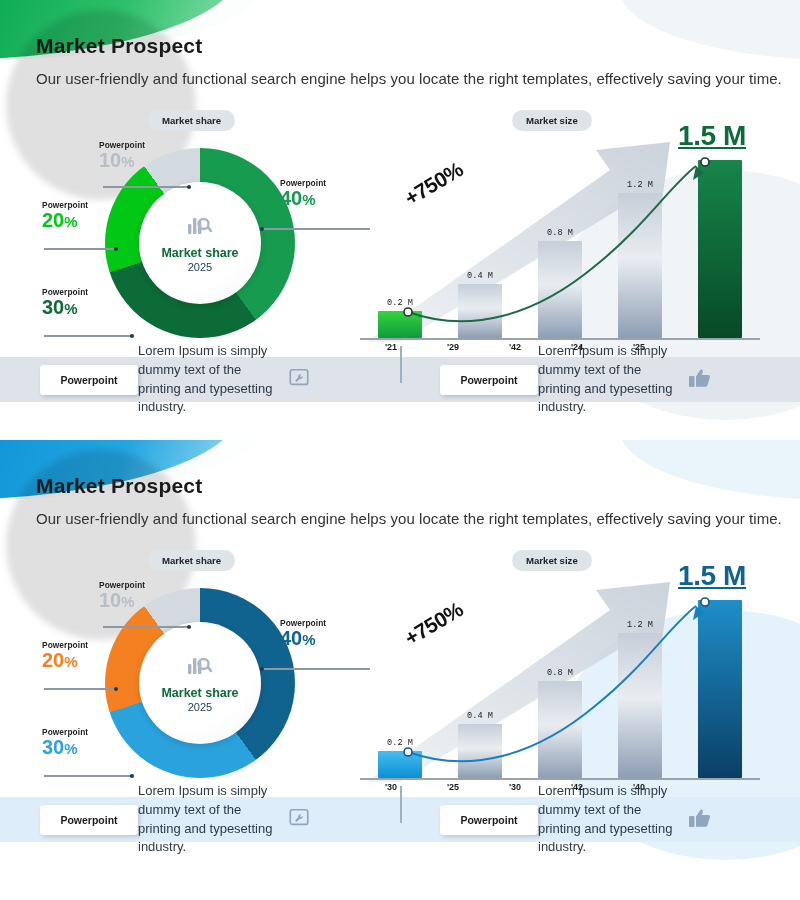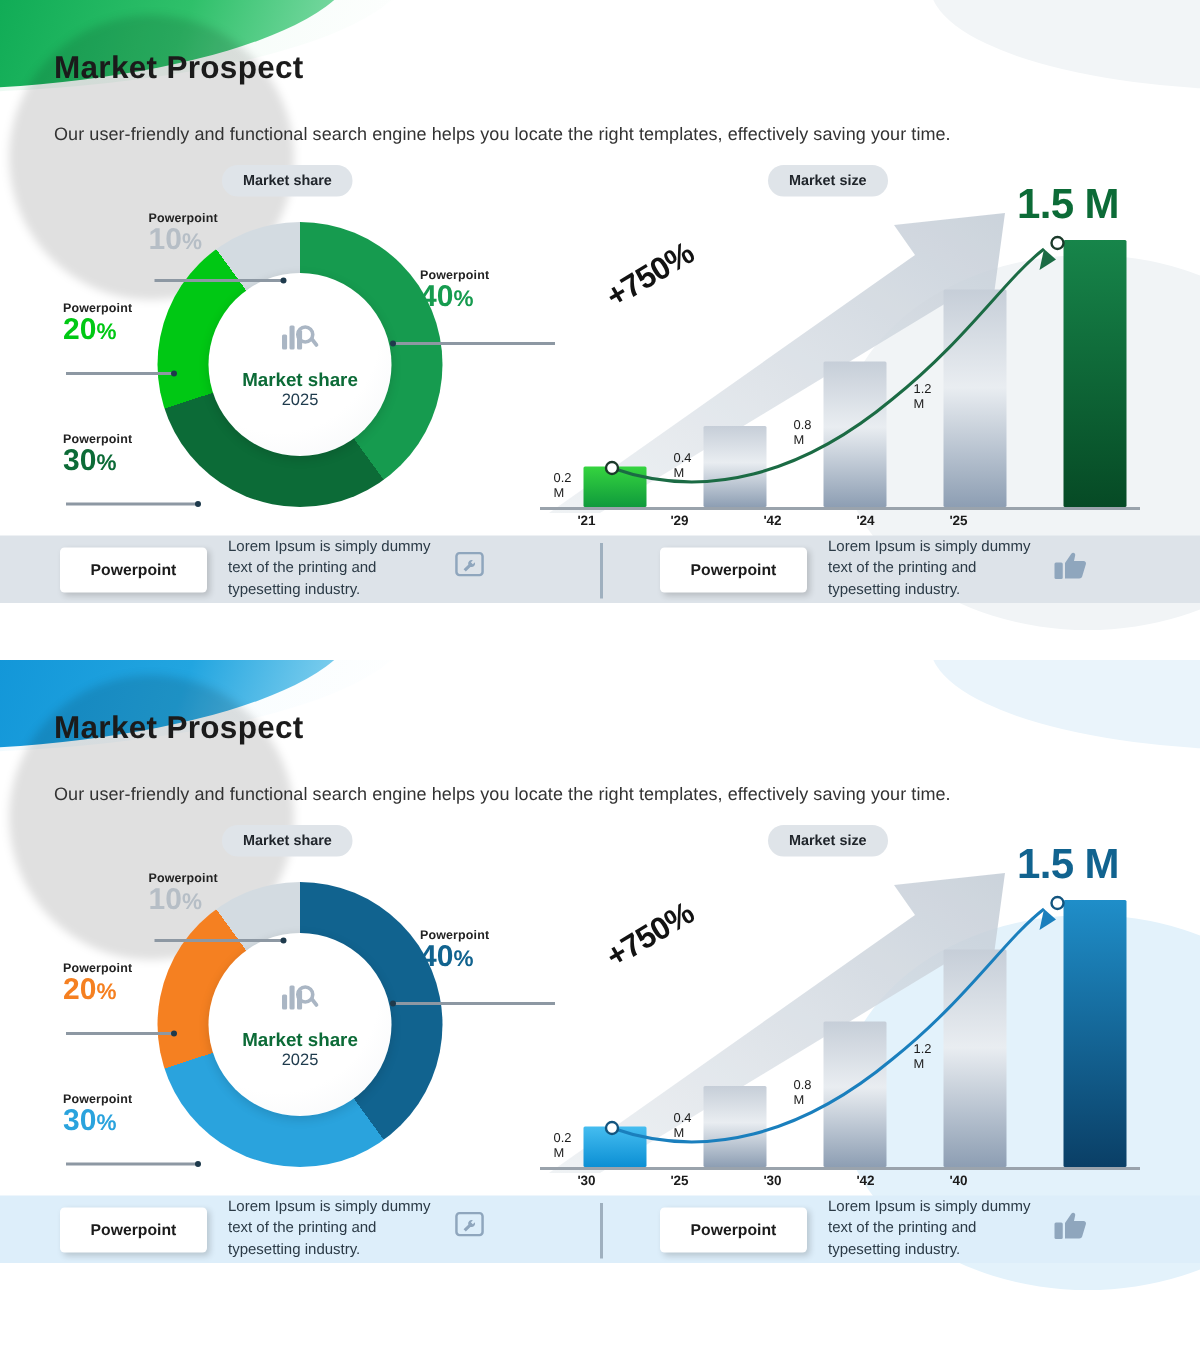--- a/index.html
+++ b/index.html
@@ -53,7 +53,7 @@
   
   .head { position: absolute; left: 36px; top: 34px; z-index: 5; }
   .title { font-size: 21px; font-weight: 600; color: #1b1b1b; letter-spacing: .2px; }
-  .subtitle { margin-top: 24px; font-size: 12px; color: #333; letter-spacing: .05px; }
+  .subtitle { margin-top: 12px; font-size: 15px; color: #333; letter-spacing: .05px; }
 
   
   .pill {

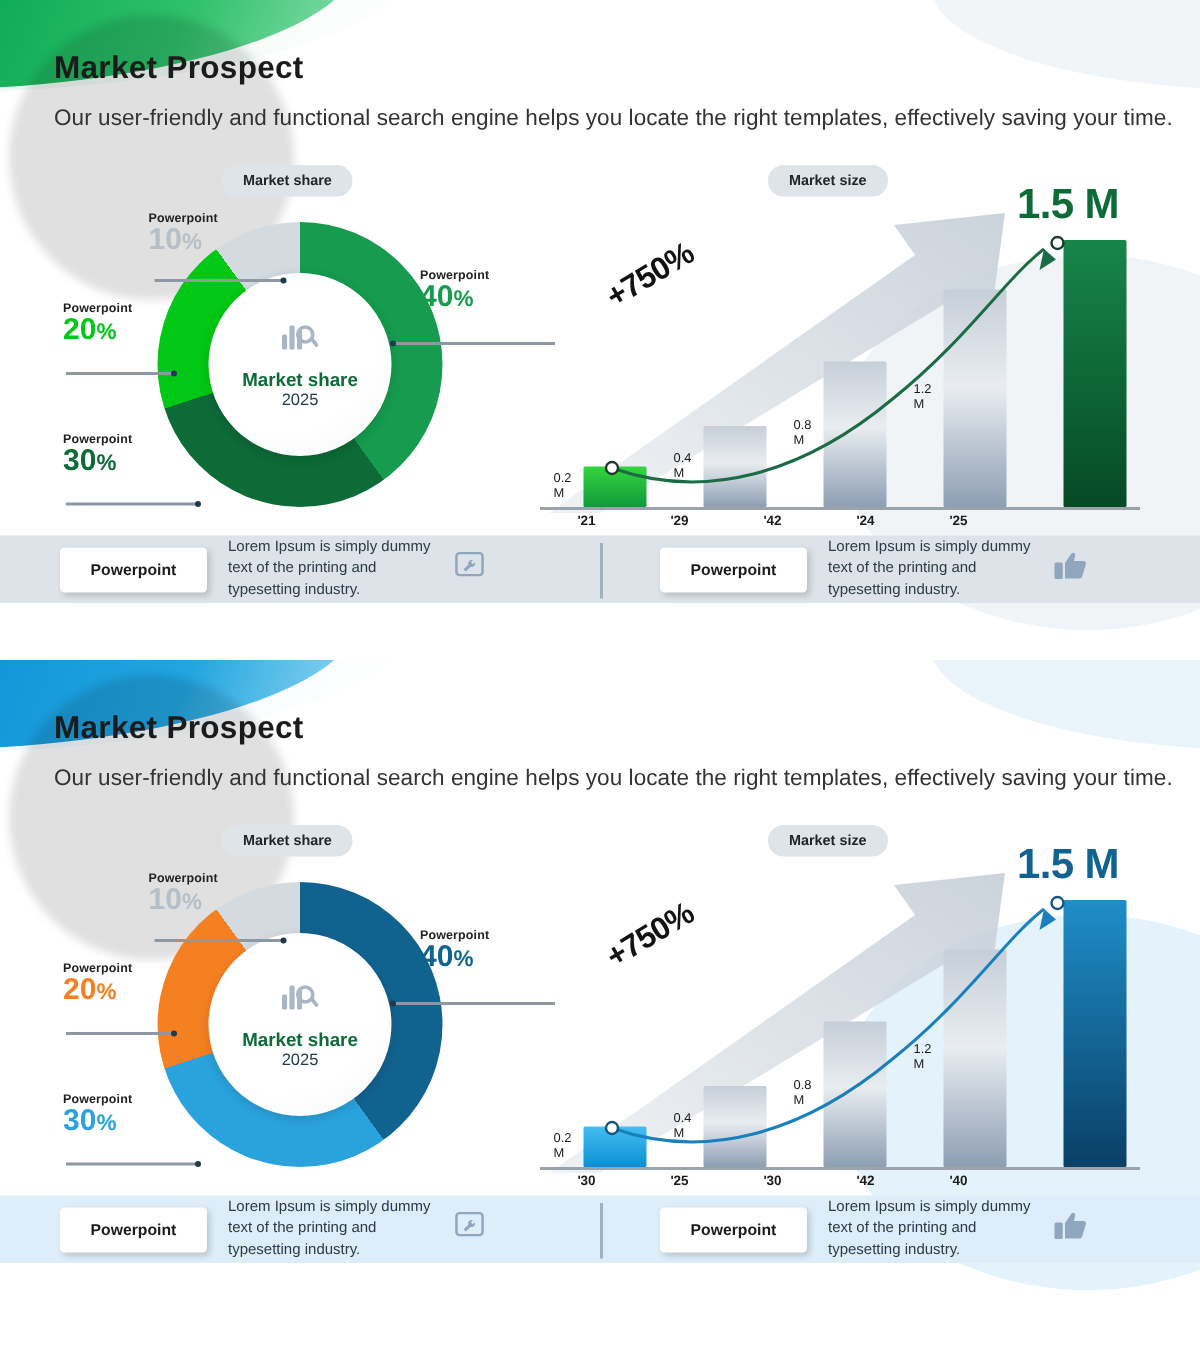--- a/index.html
+++ b/index.html
@@ -132,7 +132,7 @@
   }
   .big-val {
     position: absolute; right: 24px; top: -8px; z-index: 6;
-    font-size: 28px; font-weight: 700; letter-spacing: -.4px;
+    font-size: 28px; font-weight: 700; letter-spacing: -.4px; text-decoration: underline;
   }
   .green .big-val { color: #0c6b37; }
   .blue  .big-val { color: #11638f; }

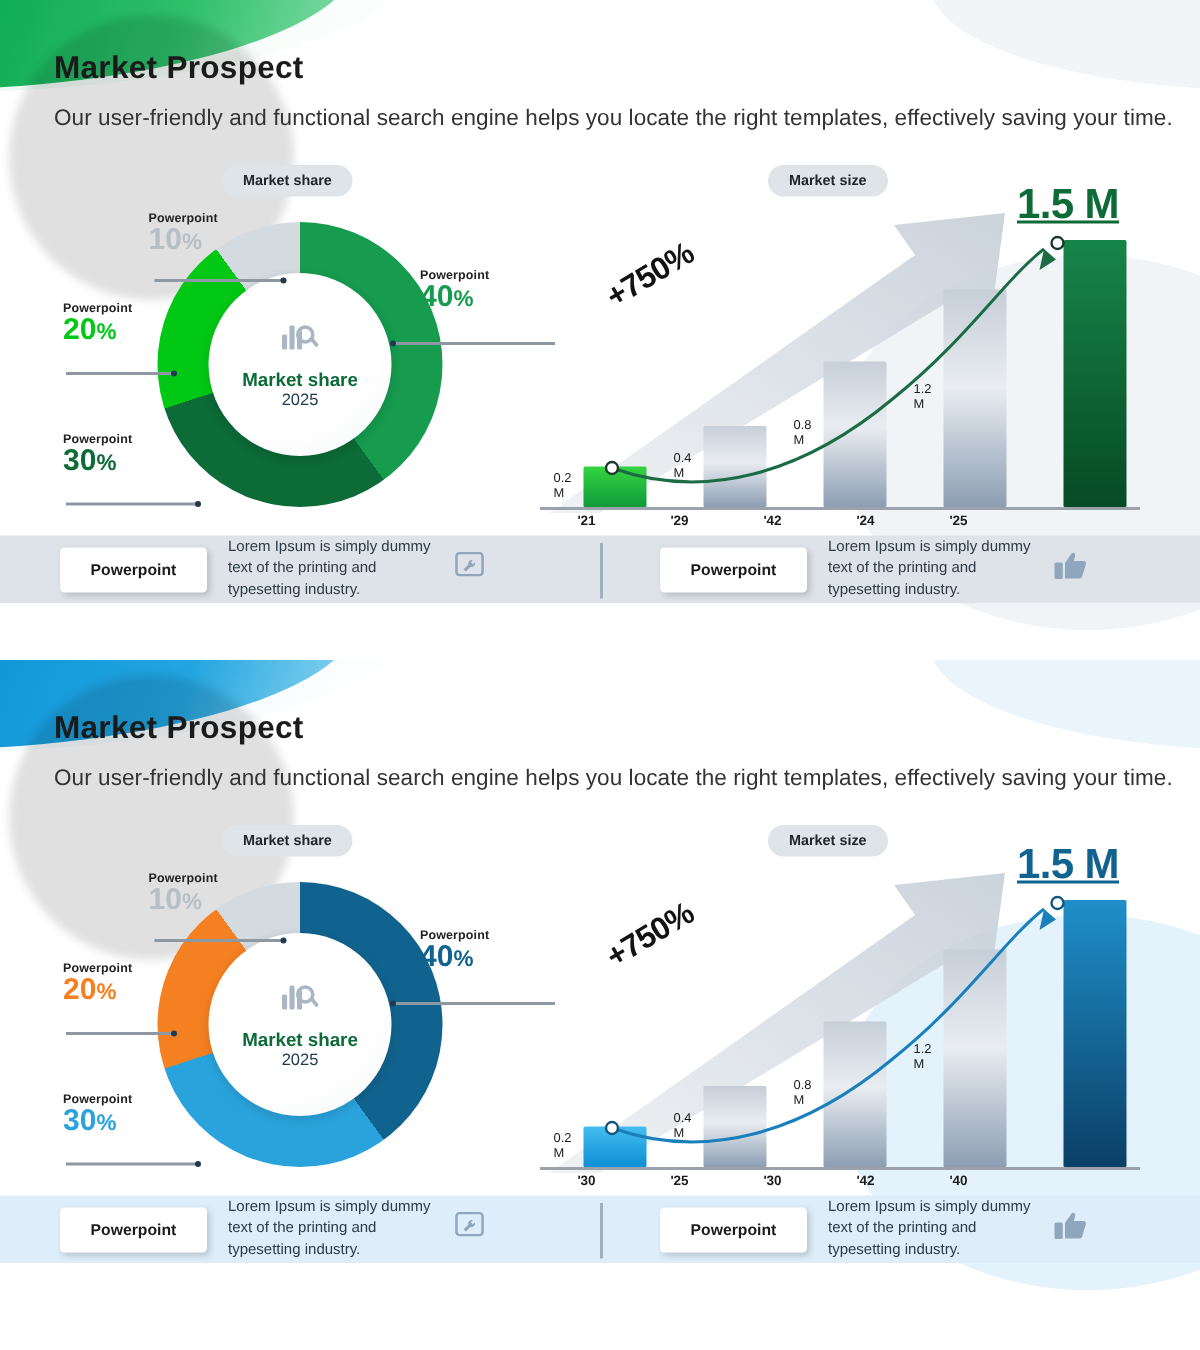--- a/index.html
+++ b/index.html
@@ -139,7 +139,7 @@
 
   .plot { position: absolute; left: 10px; top: 28px; width: 400px; height: 182px; z-index: 3;
           display: flex; align-items: flex-end; justify-content: space-around; }
-  .bcol { width: 62px; display: flex; flex-direction: row; align-items: center; }
+  .bcol { width: 62px; display: flex; flex-direction: column; align-items: center; font-family: Liberation Mono, monospace; }
   .bval { font-size: 8.6px; color: #1b1b1b; margin-bottom: 3px; font-weight: 500; }
   .bar { width: 44px; border-radius: 1px; }
   .green .bar.plain { background: linear-gradient(180deg,#c6ced8 0%,#e9edf1 45%,#8d9eb3 100%); }

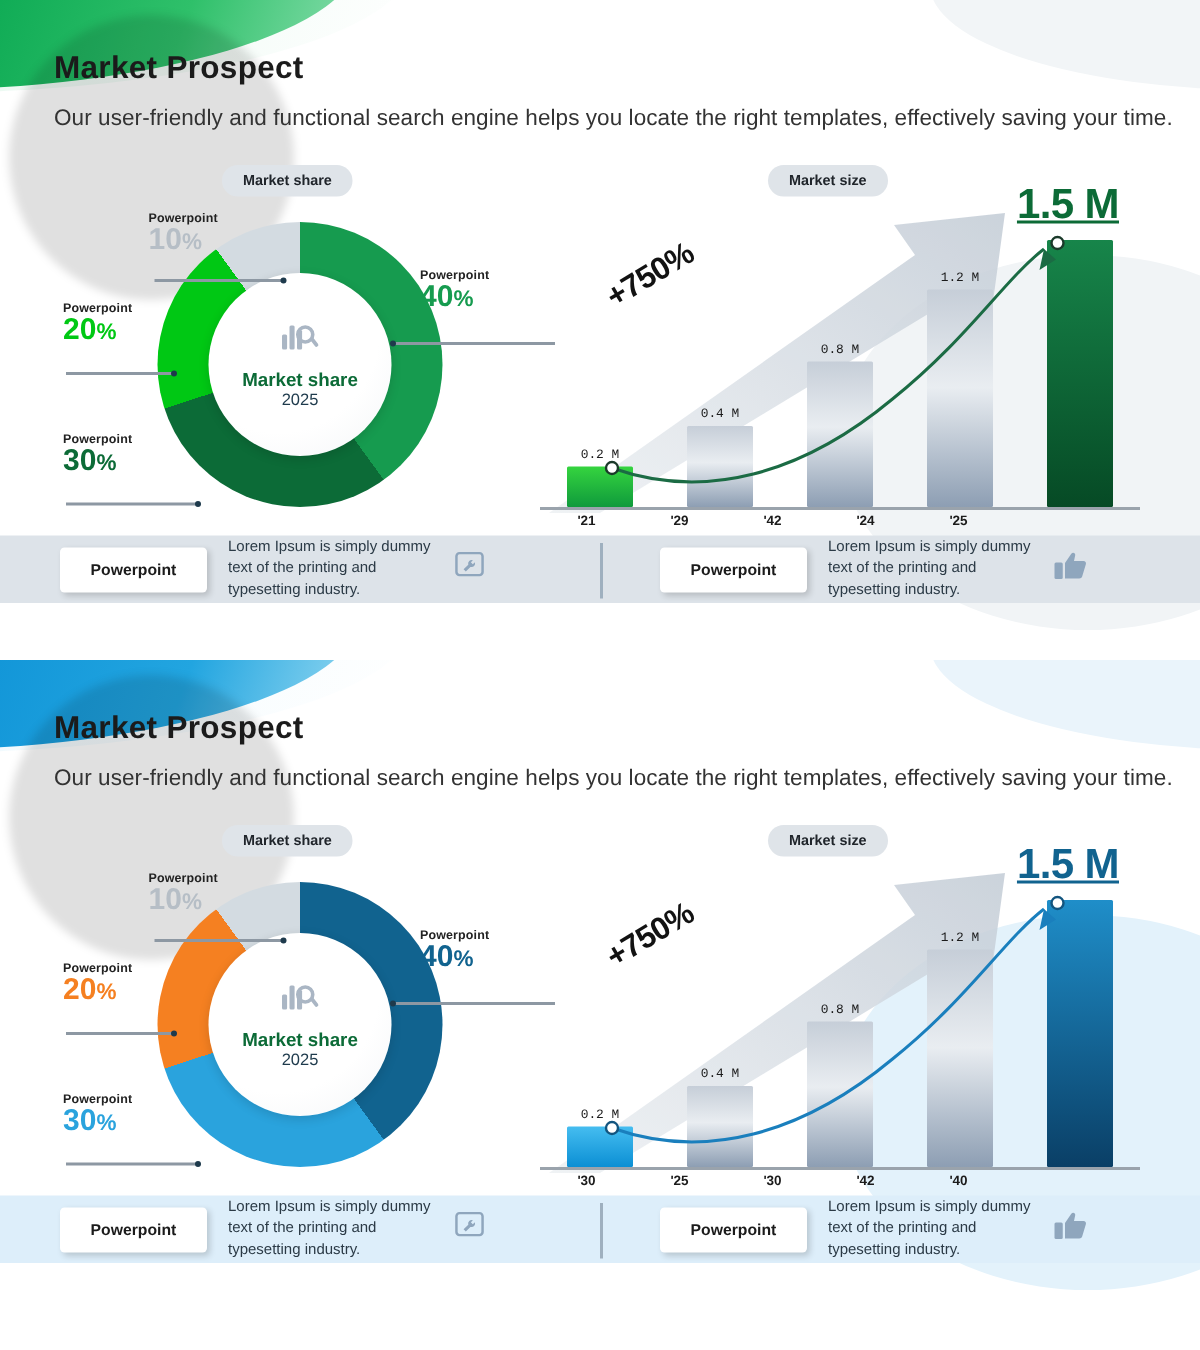--- a/index.html
+++ b/index.html
@@ -173,7 +173,7 @@
     box-shadow: 2px 2px 4px rgba(0,0,0,.17);
     white-space: nowrap; min-width: 98px; text-align: center;
   }
-  .ftext { margin-left: 14px; font-size: 10px; color: #2b3a46; line-height: 1.45; width: 140px; }
+  .ftext { font-size: 13px; color: #2b3a46; line-height: 1.45; width: 140px; }
   .ficon { margin-left: 10px; }
 </style>
 </head>

